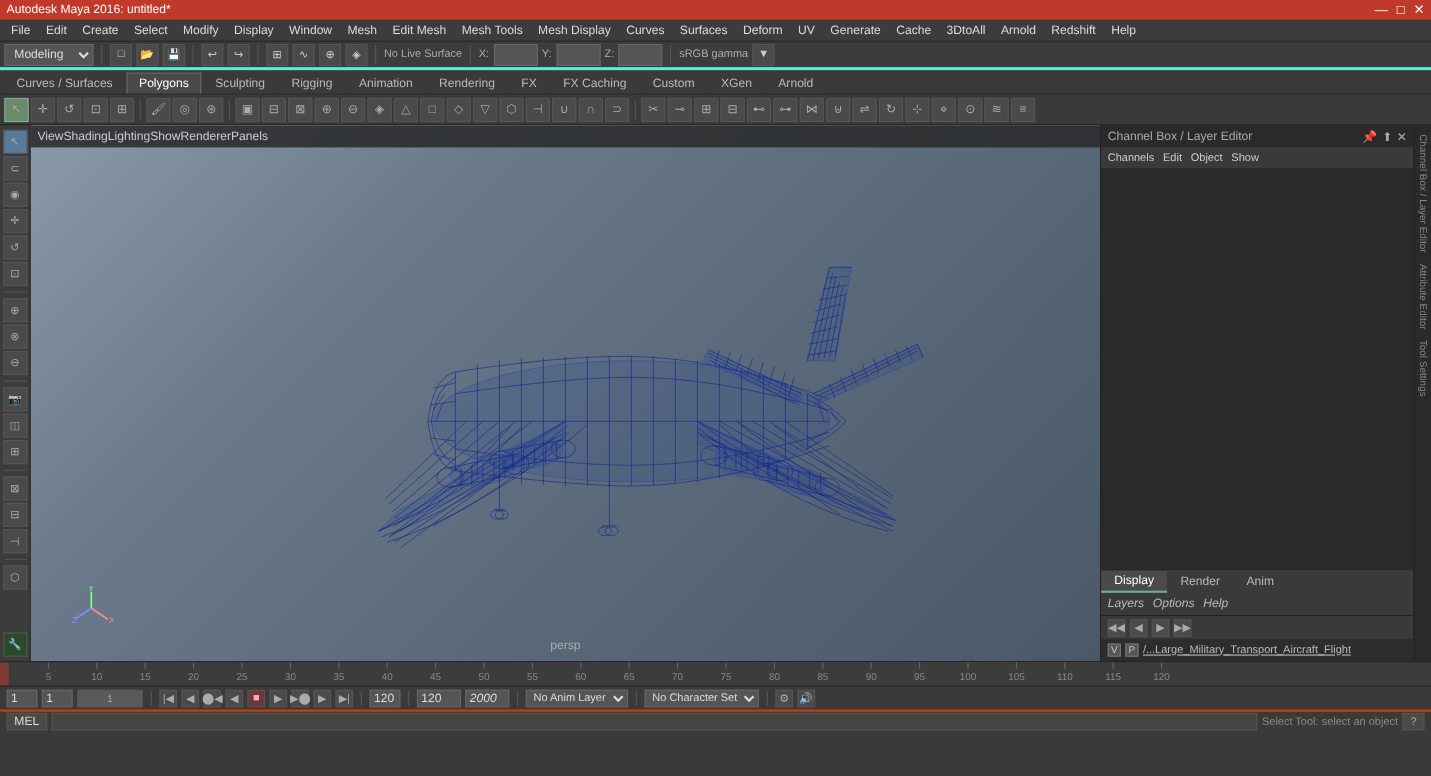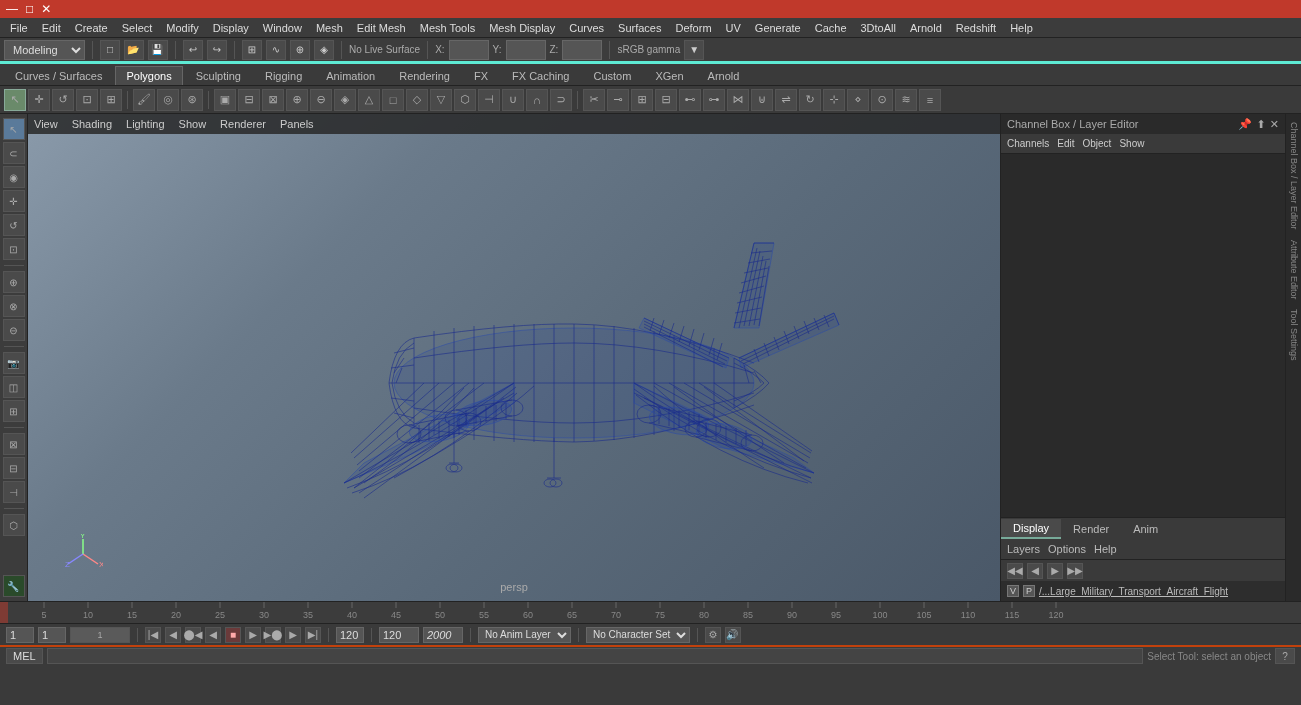--- a/index.html
+++ b/index.html
@@ -366,6 +366,7 @@
 <body>
 
 <div id="title-bar">
+  <span class="title">Autodesk Maya 2016: untitled*</span>
   <div class="win-controls">
     <span class="win-btn">—</span>
     <span class="win-btn">□</span>

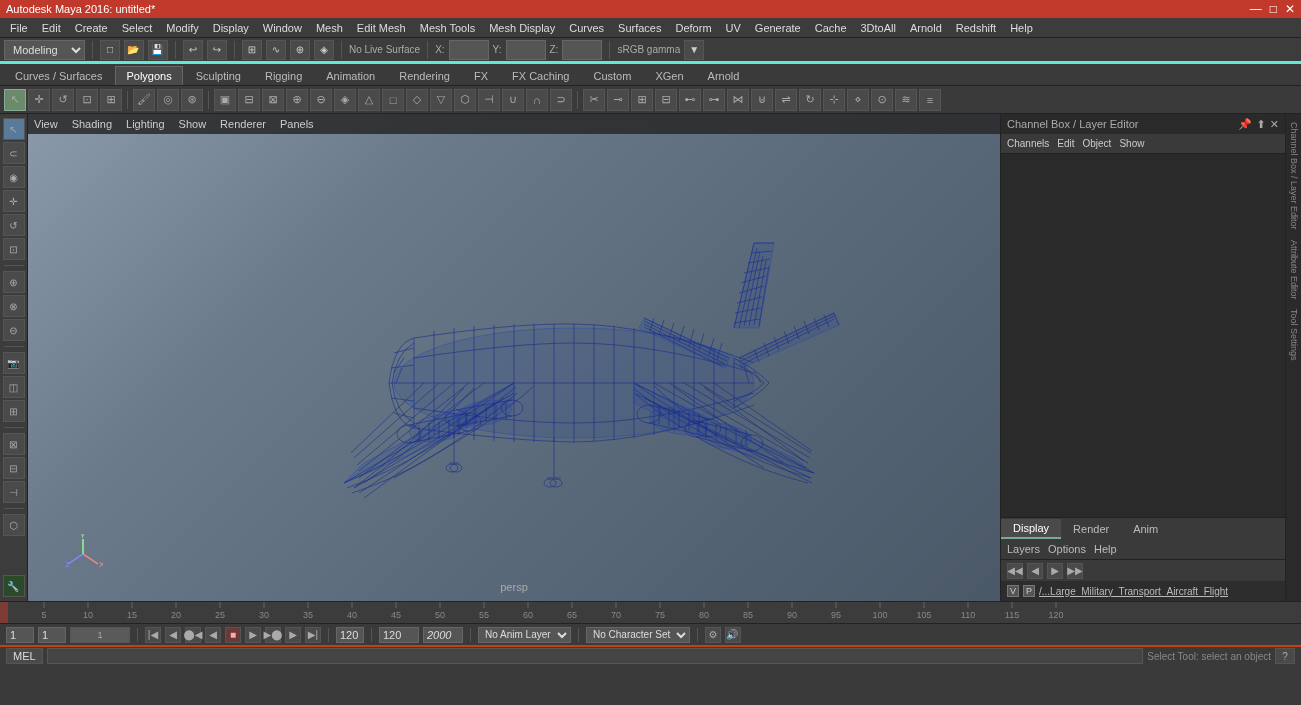--- a/index.html
+++ b/index.html
@@ -166,7 +166,7 @@
       display: flex;
       align-items: center;
       padding: 0 6px;
-      gap: 14px;
+      gap: 0;
     }
     .vp-menu-item { color: #ccc; font-size: 11px; cursor: pointer; }
 

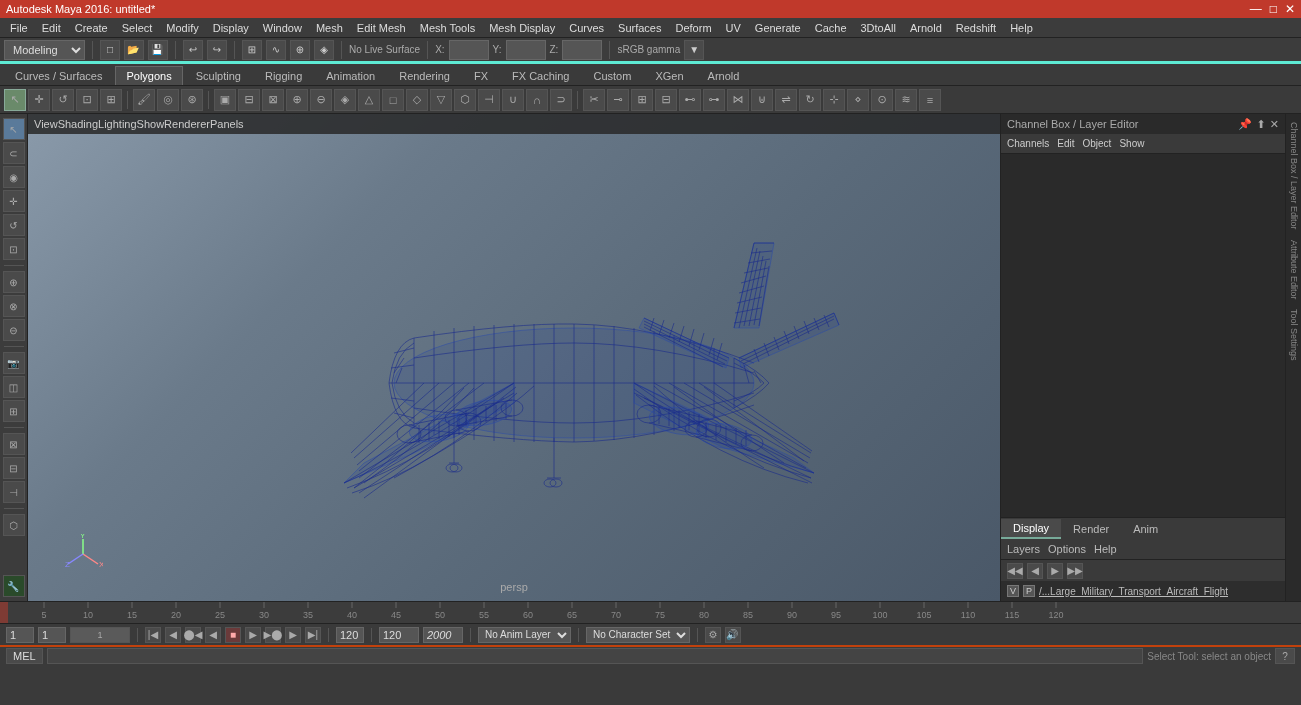--- a/index.html
+++ b/index.html
@@ -237,6 +237,7 @@
       align-items: center;
       padding: 0 6px;
       gap: 8px;
+      font-style: italic;
     }
     .rp-layer-menu { color: #bbb; font-size: 11px; cursor: pointer; }
     #right-panel-controls {

